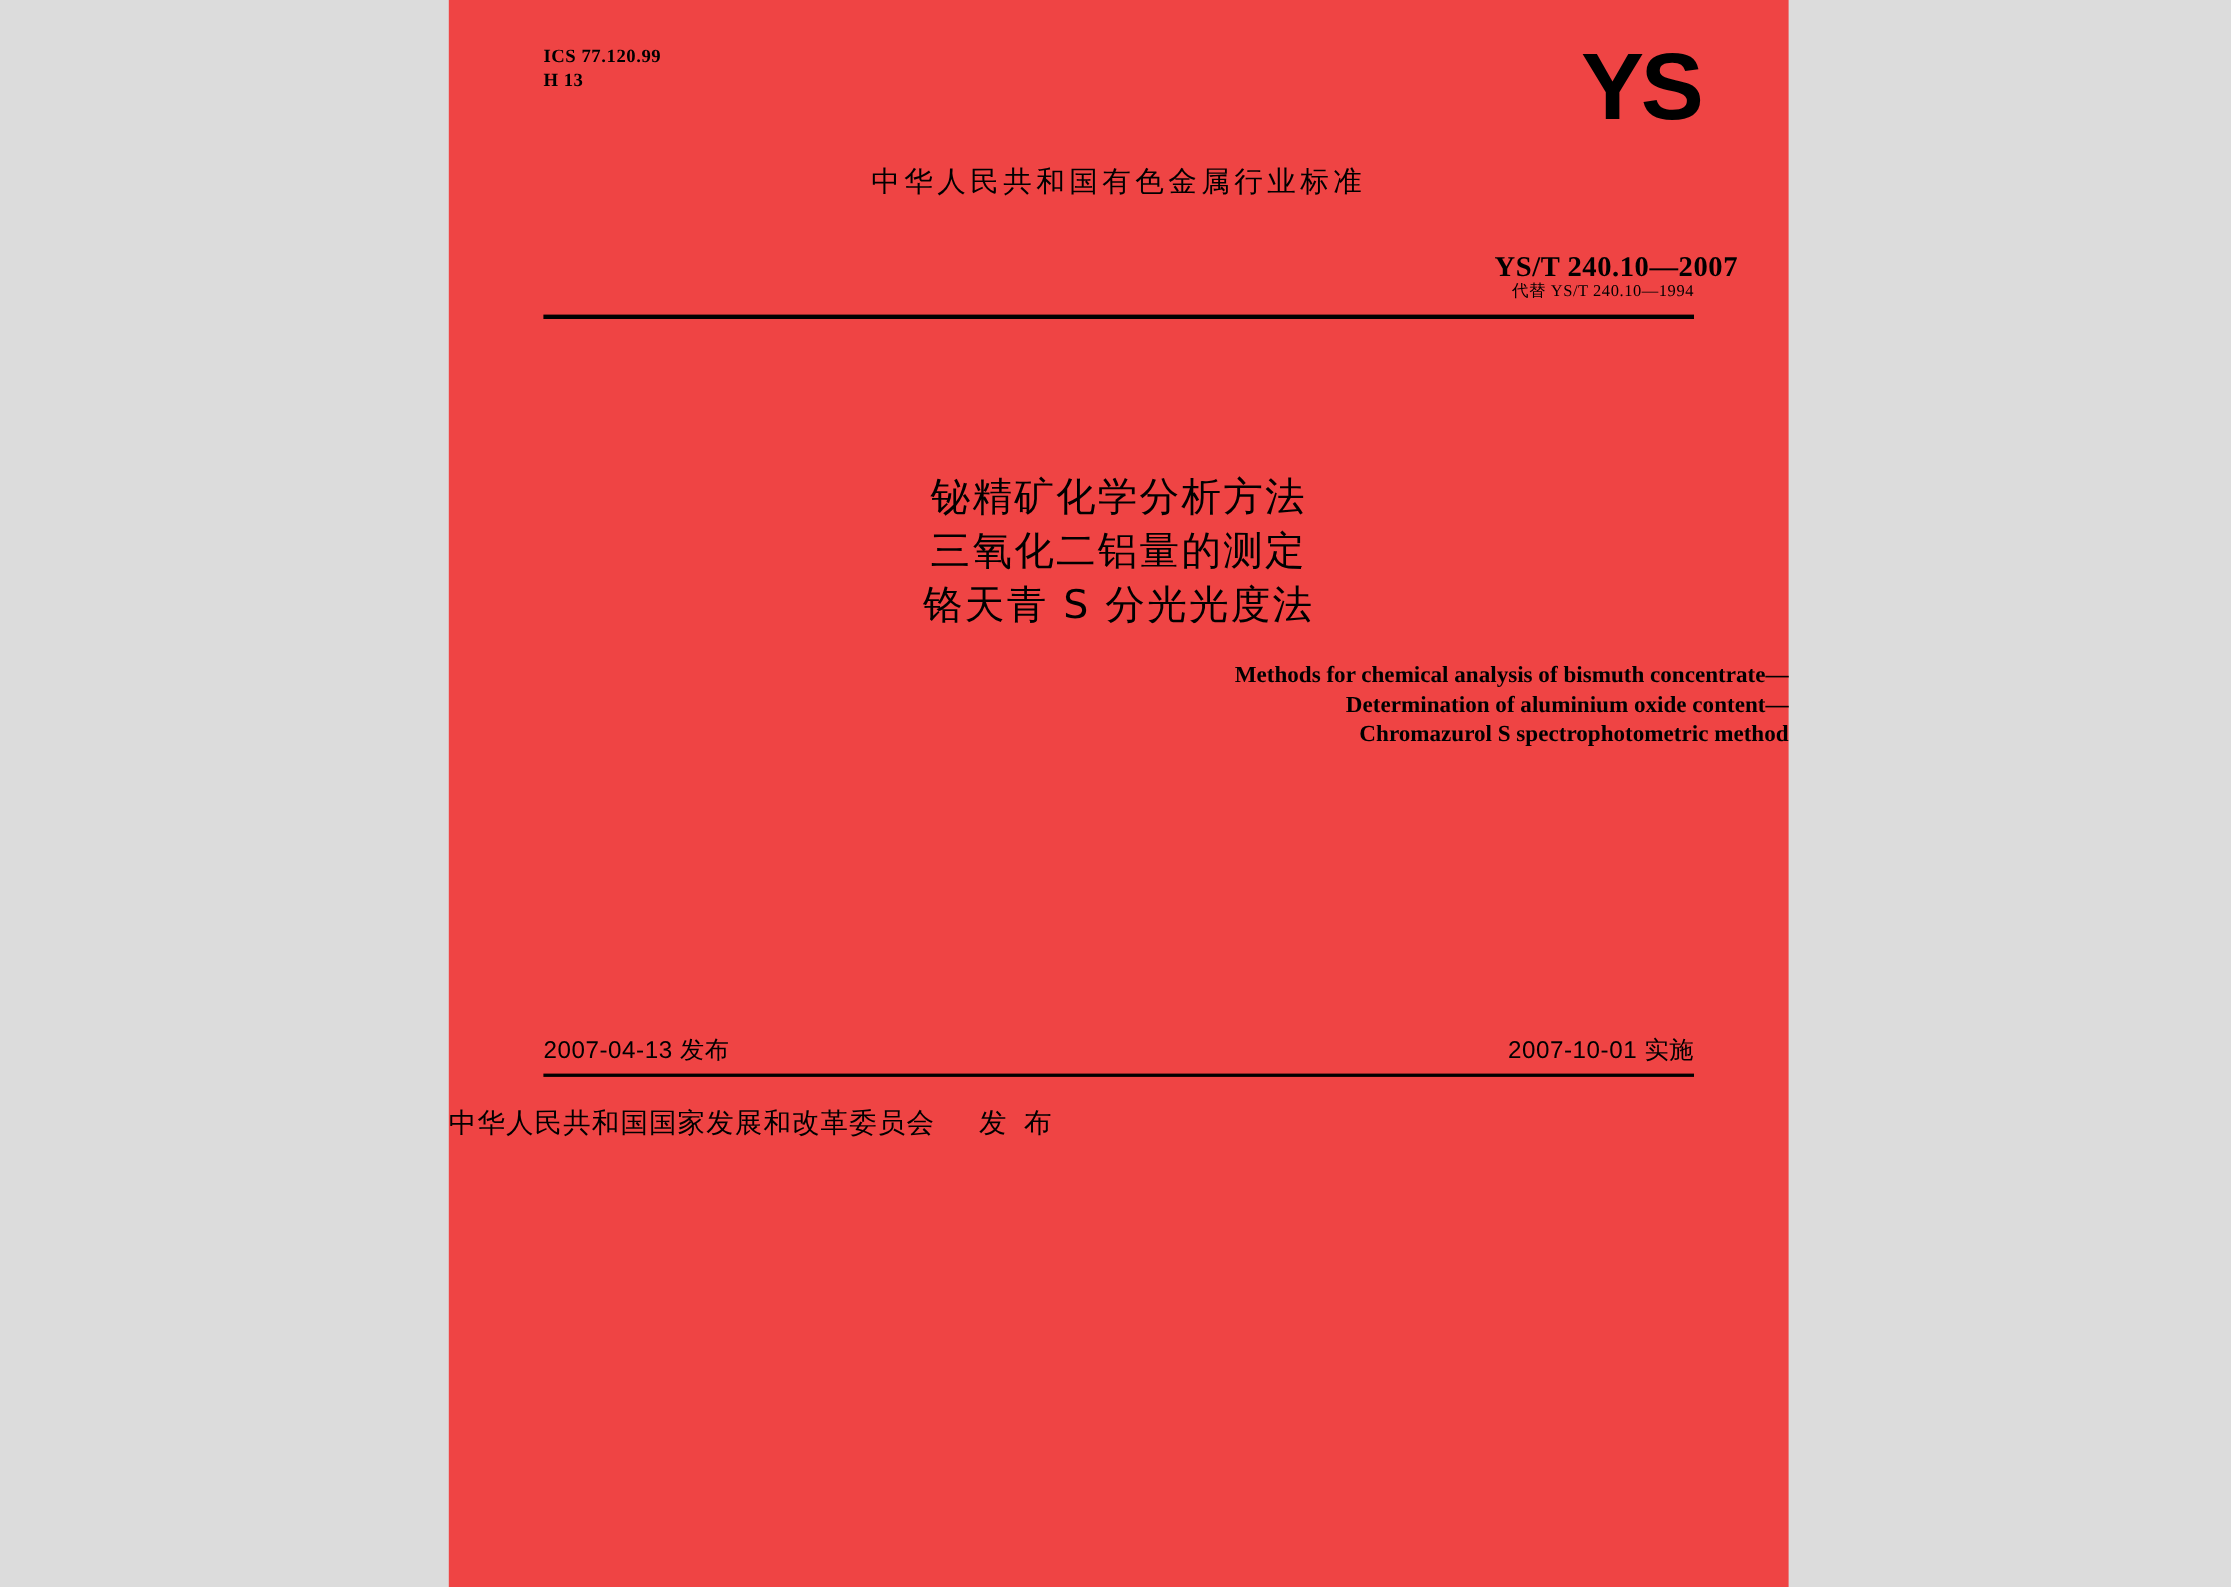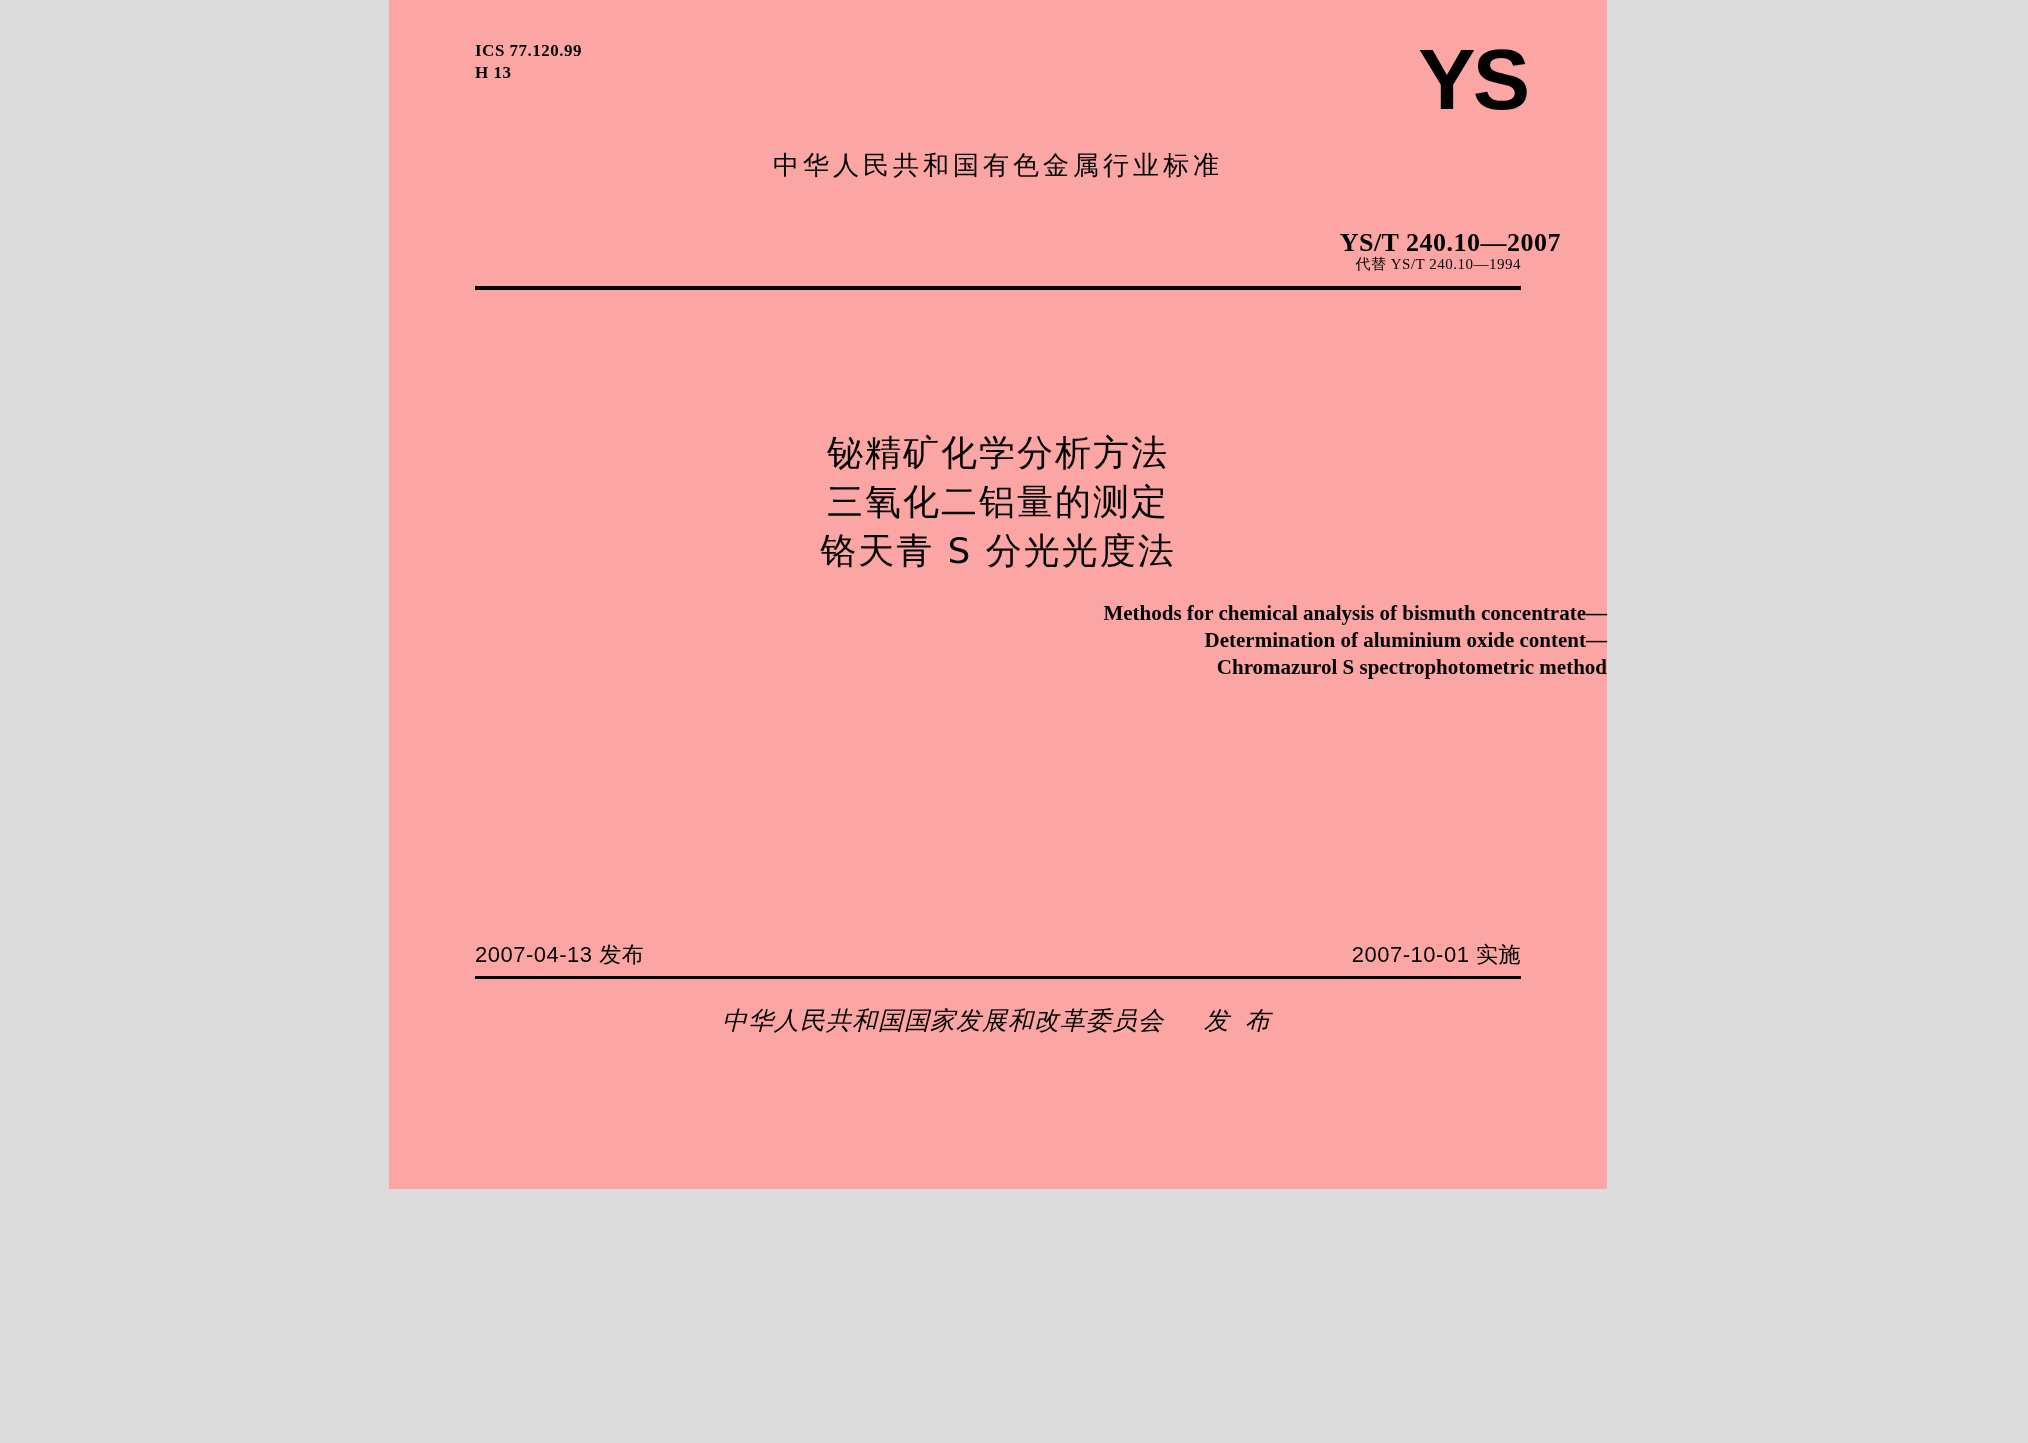--- a/index.html
+++ b/index.html
@@ -13,11 +13,11 @@
   }
   #page {
     position: absolute;
-    left: 389px;
+    left: 408px;
     top: 0;
     width: 1218px;
-    height: 1189px;
-    background: #fca5a5;
+    height: 1443px;
+    background: #ef4444;
   }
   .content {
     position: absolute;

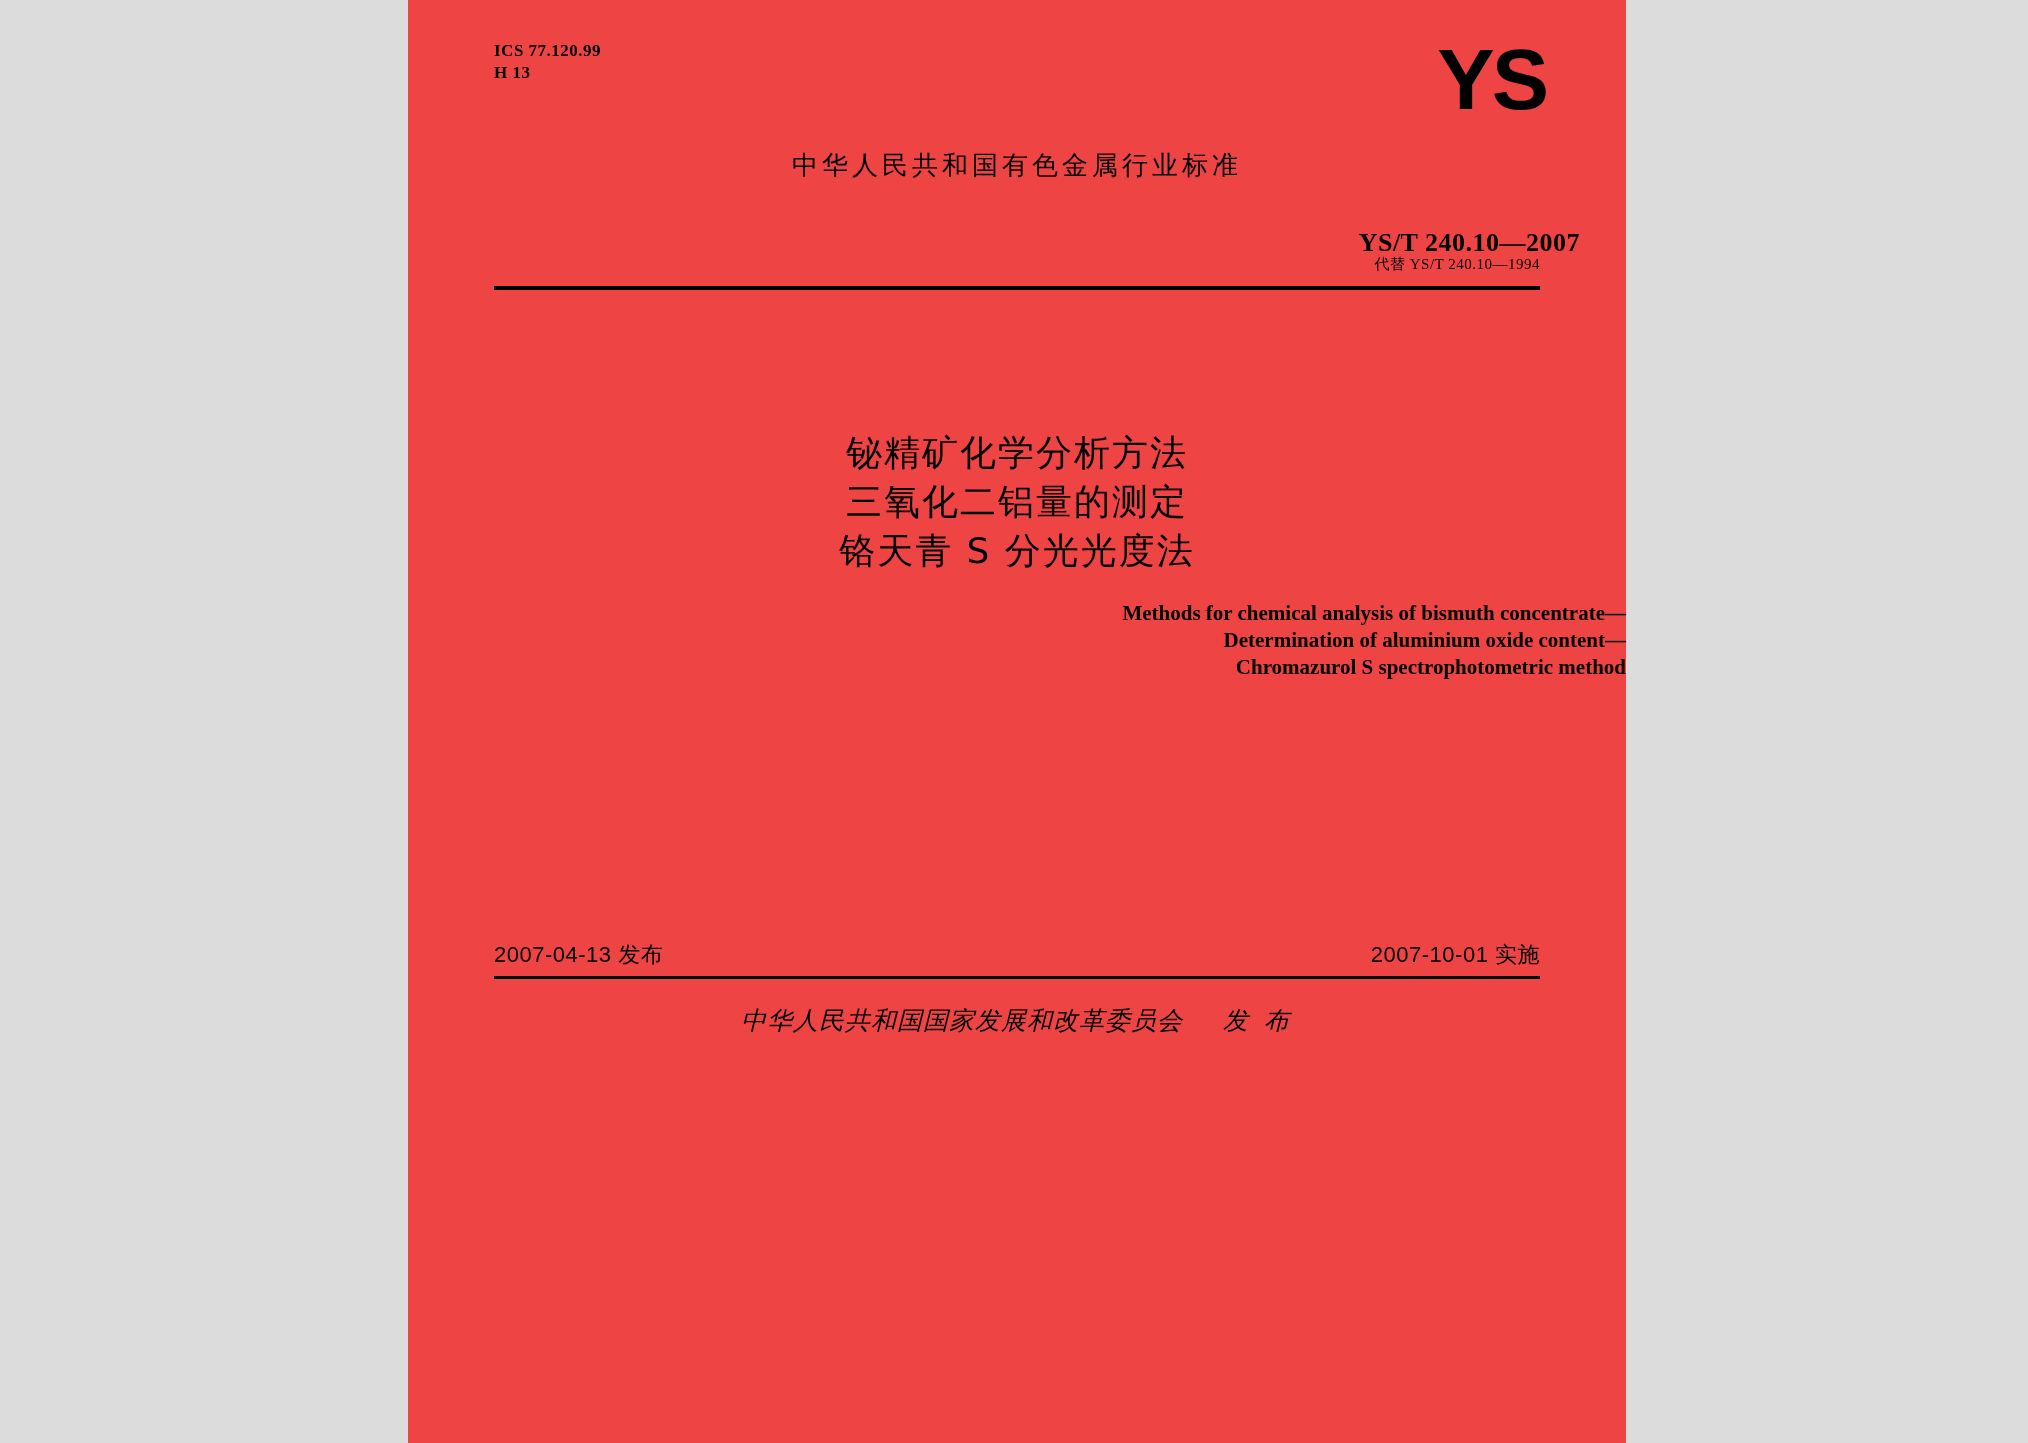--- a/index.html
+++ b/index.html
@@ -145,12 +145,11 @@
     left: 0;
     top: 1004px;
     width: 1218px;
-    text-align: center;
+    text-align: left;
     font-family: "DejaVu Sans", sans-serif;
     font-size: 25px;
     letter-spacing: 1px;
     color: #000;
-    font-style: italic;
   }
   .publisher .pub-verb {
     margin-left: 40px;

